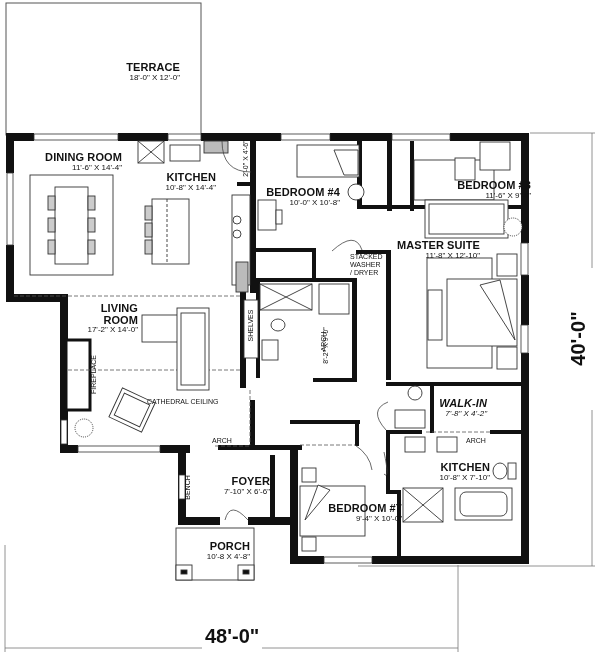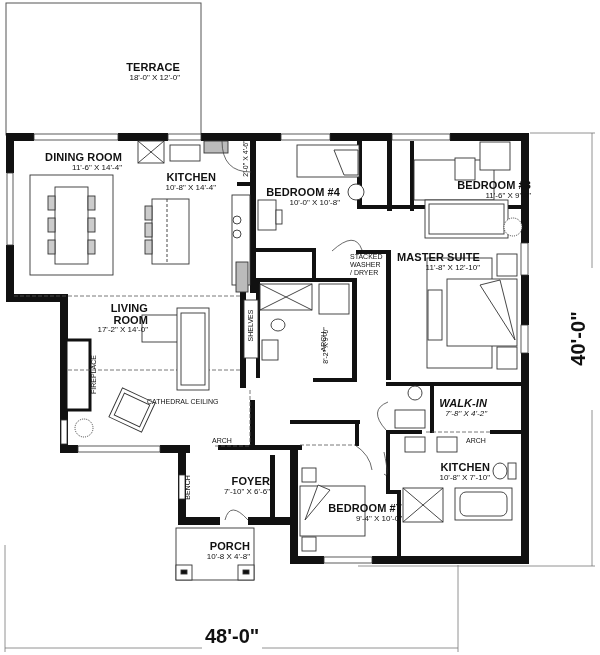--- a/index.html
+++ b/index.html
@@ -261,7 +261,7 @@
   <div class="d">11'-6" X 9'-4"</div>
 </div>
 
-<div class="lbl" style="left:390px;top:252px;width:90px;">
+<div class="lbl" style="left:390px;top:240px;width:90px;">
   <div class="t">MASTER SUITE</div>
   <div class="d">11'-8" X 12'-10"</div>
 </div>

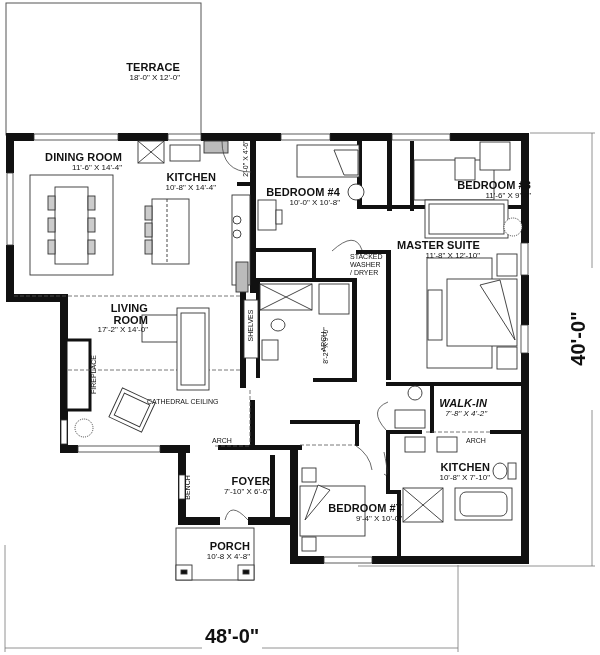--- a/index.html
+++ b/index.html
@@ -272,7 +272,7 @@
   <div>/ DRYER</div>
 </div>
 
-<div class="lbl" style="left:68px;top:303px;width:70px;padding-left:10px;">
+<div class="lbl" style="left:68px;top:303px;width:70px;">
   <div class="t">LIVING</div>
   <div class="t">ROOM</div>
   <div class="d">17'-2" X 14'-0"</div>

